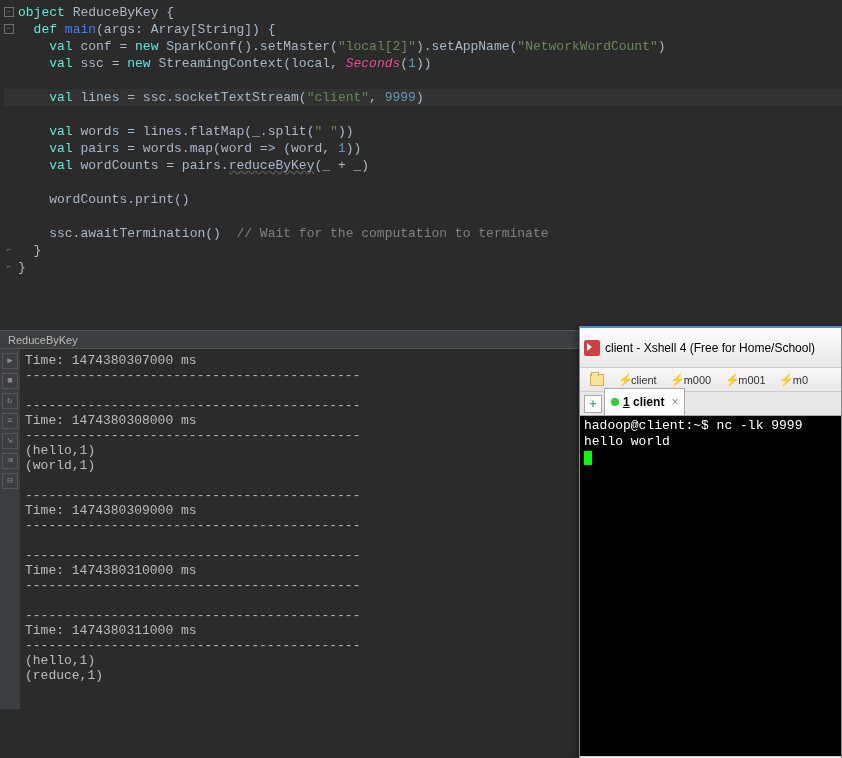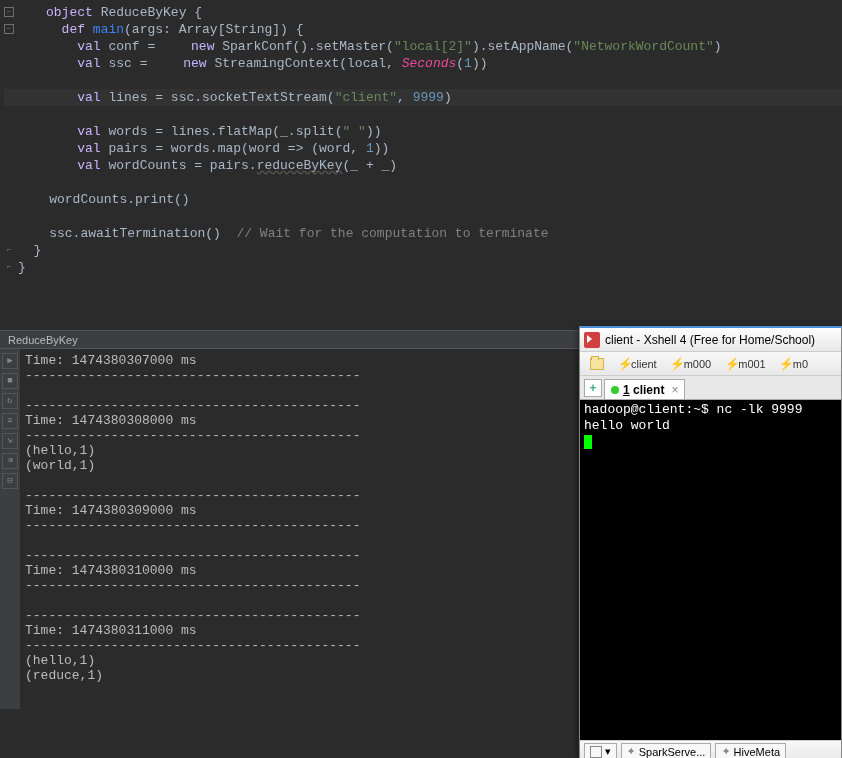--- a/index.html
+++ b/index.html
@@ -9,7 +9,7 @@
   .line-hl { background:#323232; width:100%; }
   .gutter { display:inline-block; width:14px; }
   .fold { position:absolute; left:0; width:10px; height:10px; border:1px solid #6e6e6e; font-size:8px; line-height:8px; text-align:center; color:#6e6e6e; top:3px; }
-  .kw { color:#c4b5fd;margin-left:28px; }
+  .kw { color:#5eead4; }
   .str { color:#6a8759; }
   .cls { color:#a9b7c6; }
   .num { color:#6897bb; }

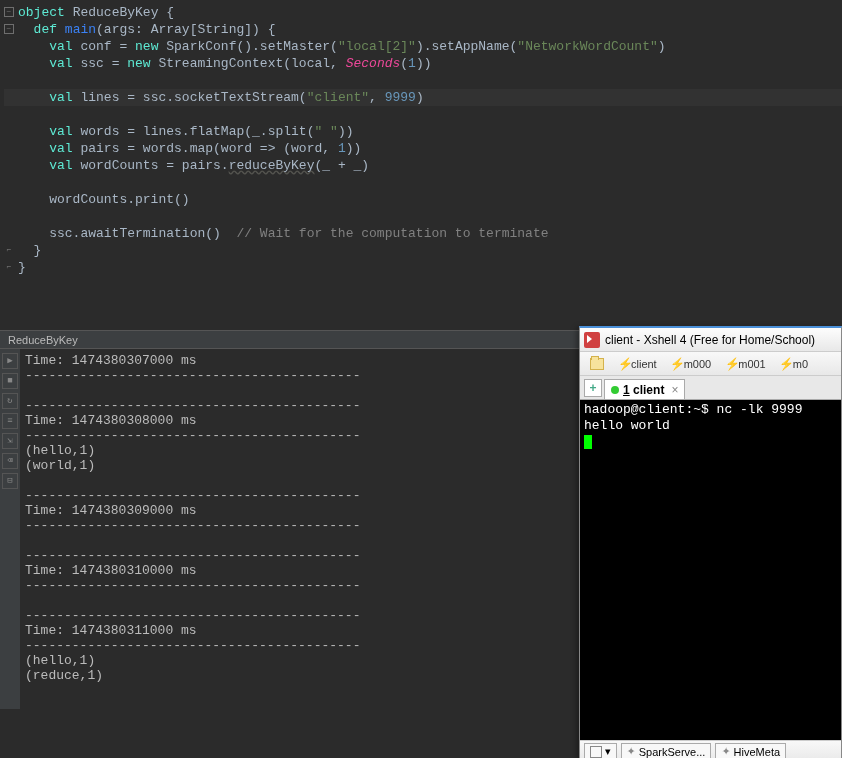--- a/index.html
+++ b/index.html
@@ -22,7 +22,7 @@
   .side-icons { position:absolute; left:0; top:0; width:20px; height:100%; background:#3c3f41; }
   .side-icons div { width:16px; height:16px; margin:4px 2px; border:1px solid #555; font-size:9px; text-align:center; line-height:14px; color:#888; }
   .xshell { position:absolute; left:579px; top:326px; width:263px; height:432px; background:#f0f0f0; border:1px solid #888; border-top:2px solid #4a90d9; box-shadow:-2px 2px 6px rgba(0,0,0,0.4); font-family:"Segoe UI",Tahoma,sans-serif; font-size:12px; }
-  .xshell-title { height:24px; display:flex; align-items:center; padding:0 4px; gap:5px; background:linear-gradient(#fdfdfd,#e8e8e8); border-bottom:1px solid #ccc; }
+  .xshell-title { height:40px; display:flex; align-items:center; padding:0 4px; gap:5px; background:linear-gradient(#fdfdfd,#e8e8e8); border-bottom:1px solid #ccc; }
   .xshell-title .ico { width:16px; height:16px; background:#d04040; border-radius:2px; display:inline-block; position:relative; }
   .xshell-title .ico::after{content:"";position:absolute;left:3px;top:3px;width:0;height:0;border-left:5px solid #fff;border-top:4px solid transparent;border-bottom:4px solid transparent;}
   .toolbar { height:24px; display:flex; align-items:center; padding:0 4px; gap:2px; background:linear-gradient(#f8f8f8,#e8e8e8); border-bottom:1px solid #ccc; font-size:11px; color:#333;}

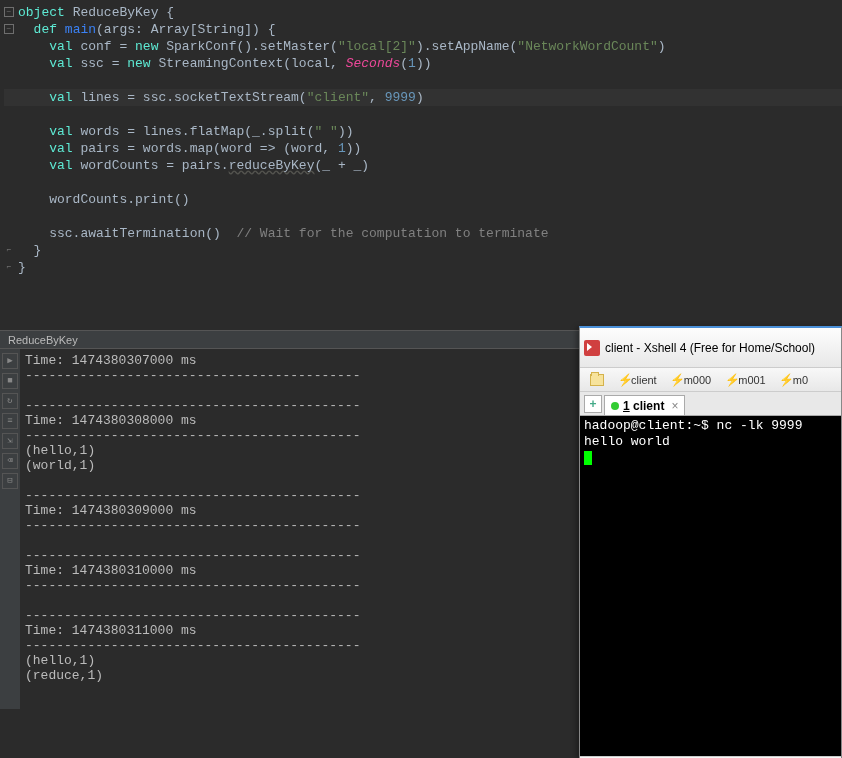--- a/index.html
+++ b/index.html
@@ -30,7 +30,7 @@
   .lightning { width:10px;height:14px;display:inline-block;color:#e8a400;font-size:12px;}
   .tabs { height:24px; display:flex; align-items:flex-end; padding:0 4px; background:#e8e8e8; border-bottom:1px solid #aaa; gap:2px;}
   .tab-add { width:18px;height:18px;border:1px solid #aaa;background:#fff;text-align:center;line-height:16px;color:#4a8;font-weight:bold;margin-bottom:2px;}
-  .tab { border:1px solid #aaa;border-bottom:none;background:#fff;padding:0 6px;height:20px;display:flex;align-items:center;gap:4px;}
+  .tab { border:1px solid #aaa;border-bottom:none;background:#fff;padding:0 6px;height:27px;display:flex;align-items:center;gap:4px;}
   .dot8{width:8px;height:8px;border-radius:50%;background:#3c3;display:inline-block;}
   .tab .x{color:#888;margin-left:3px;}
   .tab .u{text-decoration:underline;}

